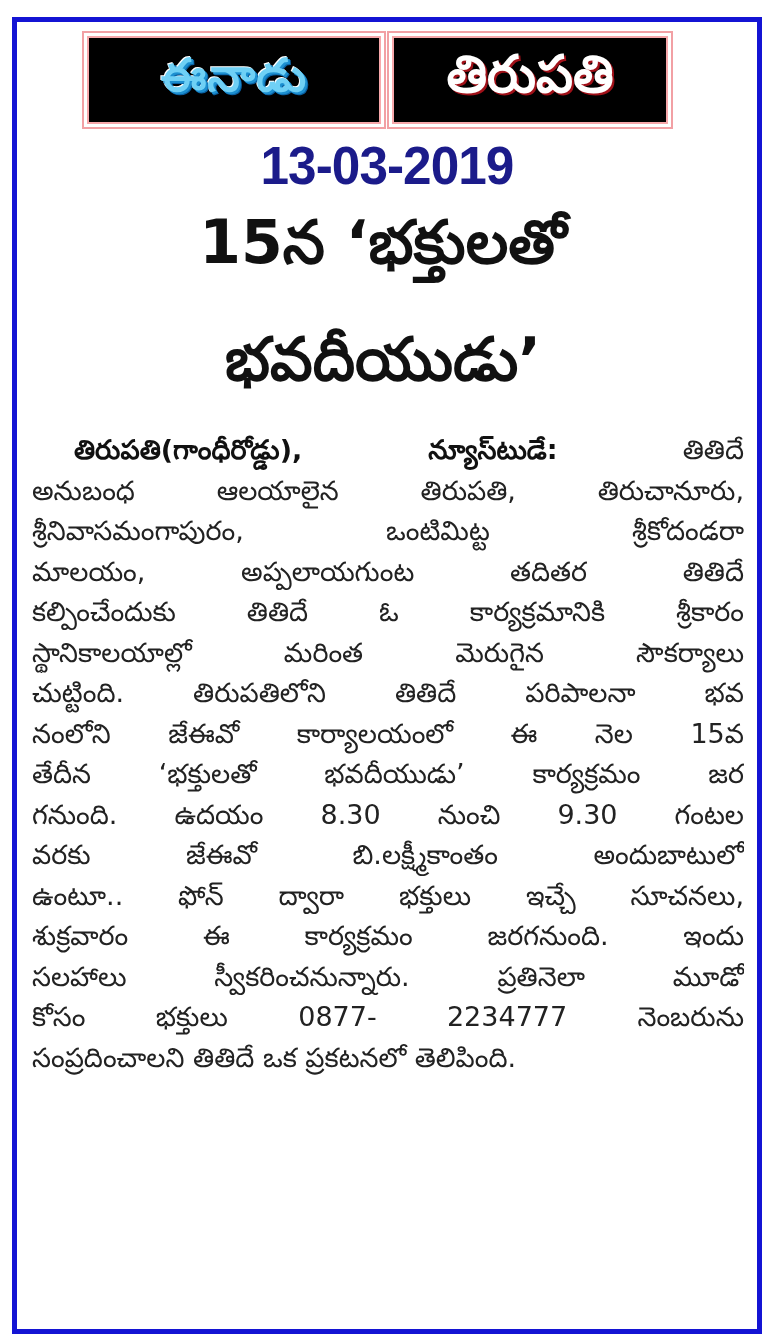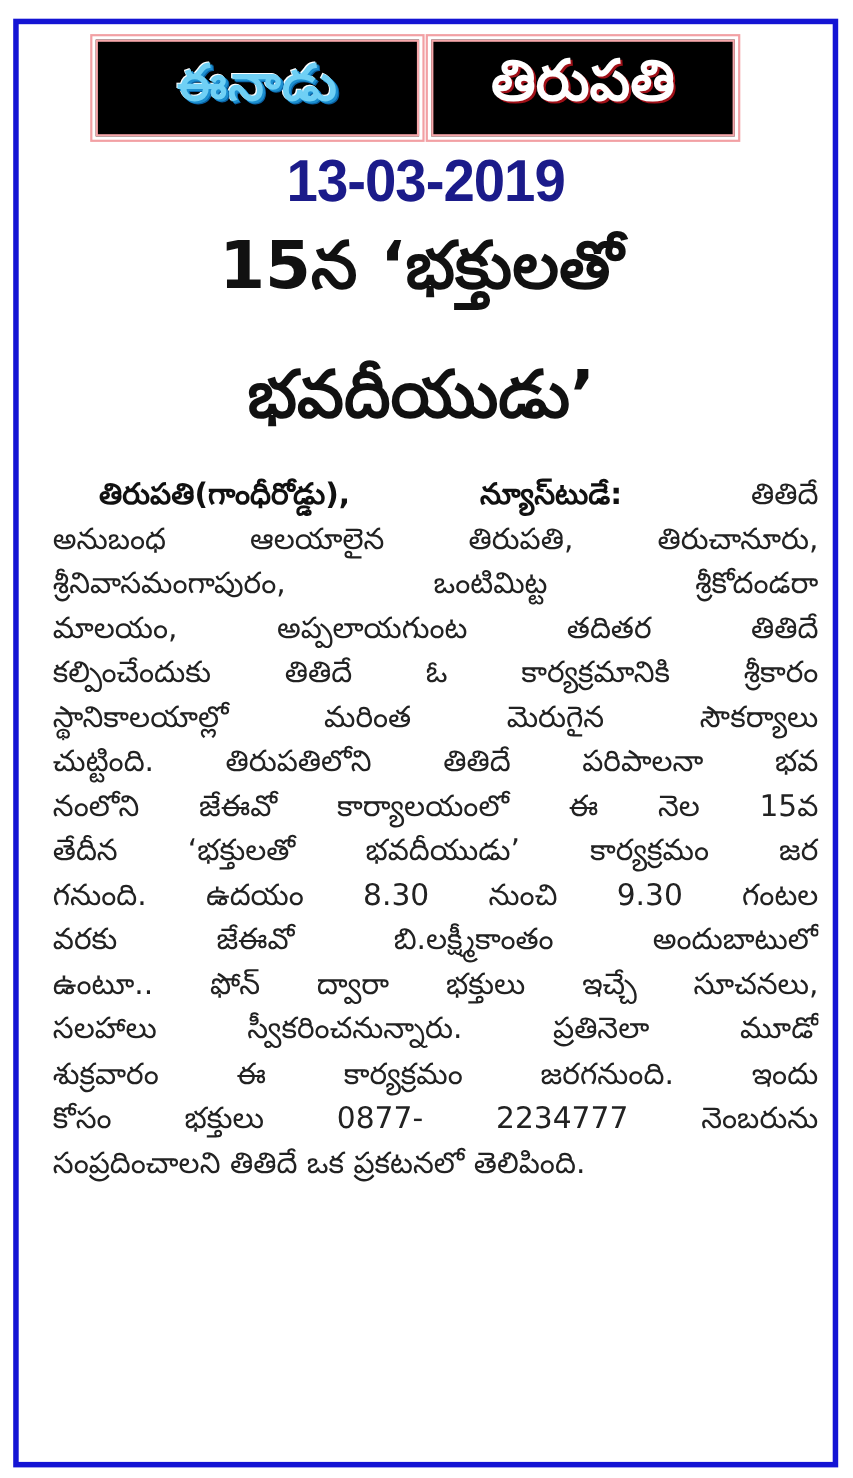--- a/index.html
+++ b/index.html
@@ -43,7 +43,7 @@
   }
   .line {
     height: 40.5px; line-height: 40.5px; white-space: nowrap;
-    text-align: justify; text-align-last: justify; overflow: hidden; margin-left: 16px;
+    text-align: justify; text-align-last: justify; overflow: hidden;
   }
   .line.last { text-align-last: left; }
   .dateline { font-weight: bold; color: #111111; }

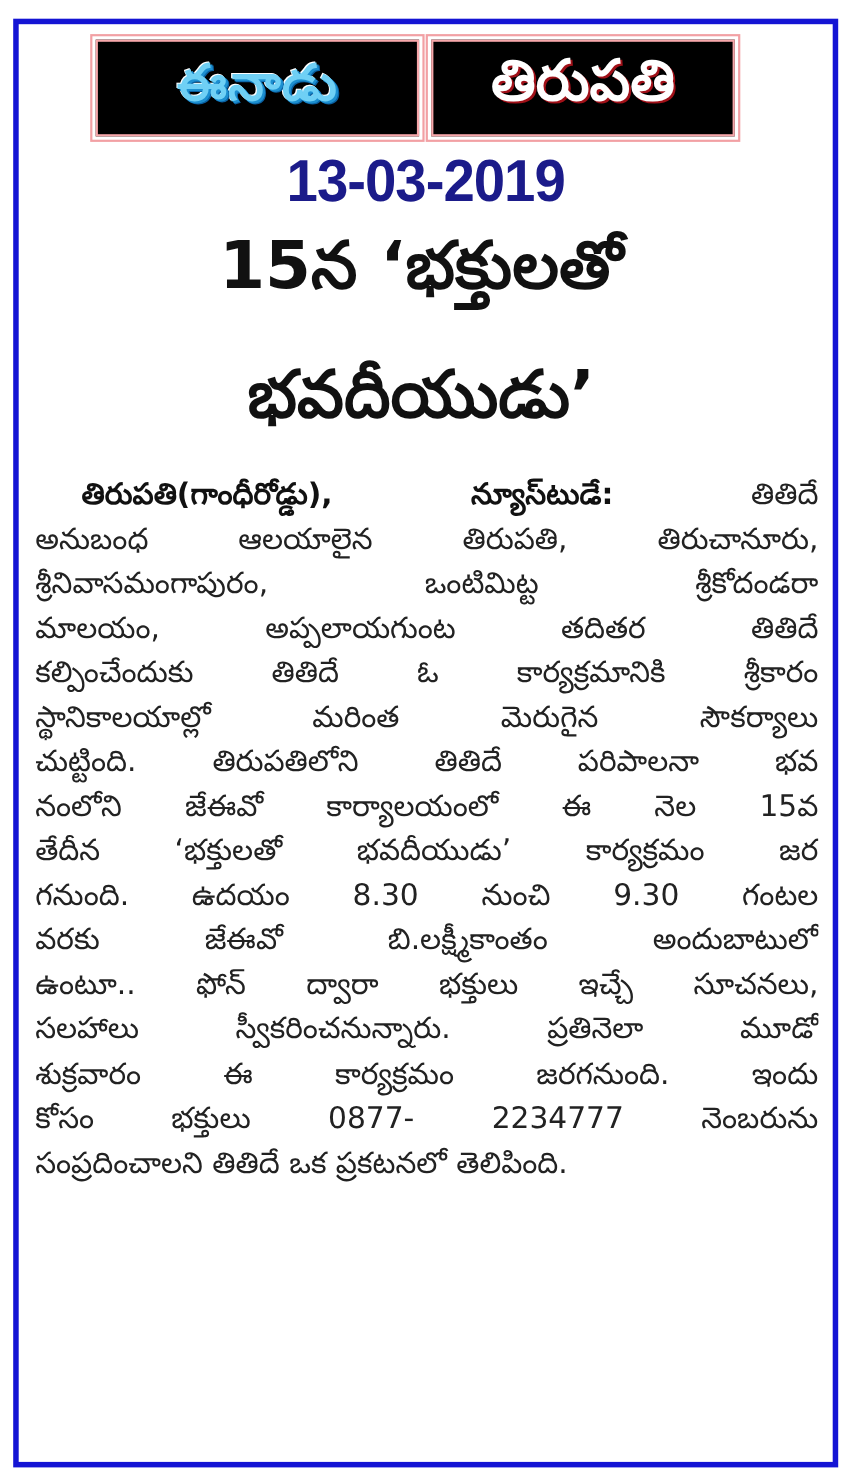--- a/index.html
+++ b/index.html
@@ -82,8 +82,8 @@
     <div class="line">గనుంది. ఉదయం 8.30 నుంచి 9.30 గంటల</div>
     <div class="line">వరకు జేఈవో బి.లక్ష్మీకాంతం అందుబాటులో</div>
     <div class="line">ఉంటూ.. ఫోన్ ద్వారా భక్తులు ఇచ్చే సూచనలు,</div>
+    <div class="line">శుక్రవారం ఈ కార్యక్రమం జరగనుంది. ఇందు</div>
     <div class="line">సలహాలు స్వీకరించనున్నారు. ప్రతినెలా మూడో</div>
-    <div class="line">శుక్రవారం ఈ కార్యక్రమం జరగనుంది. ఇందు</div>
     <div class="line">కోసం భక్తులు 0877- 2234777 నెంబరును</div>
     <div class="line last">సంప్రదించాలని తితిదే ఒక ప్రకటనలో తెలిపింది.</div>
   </div>

